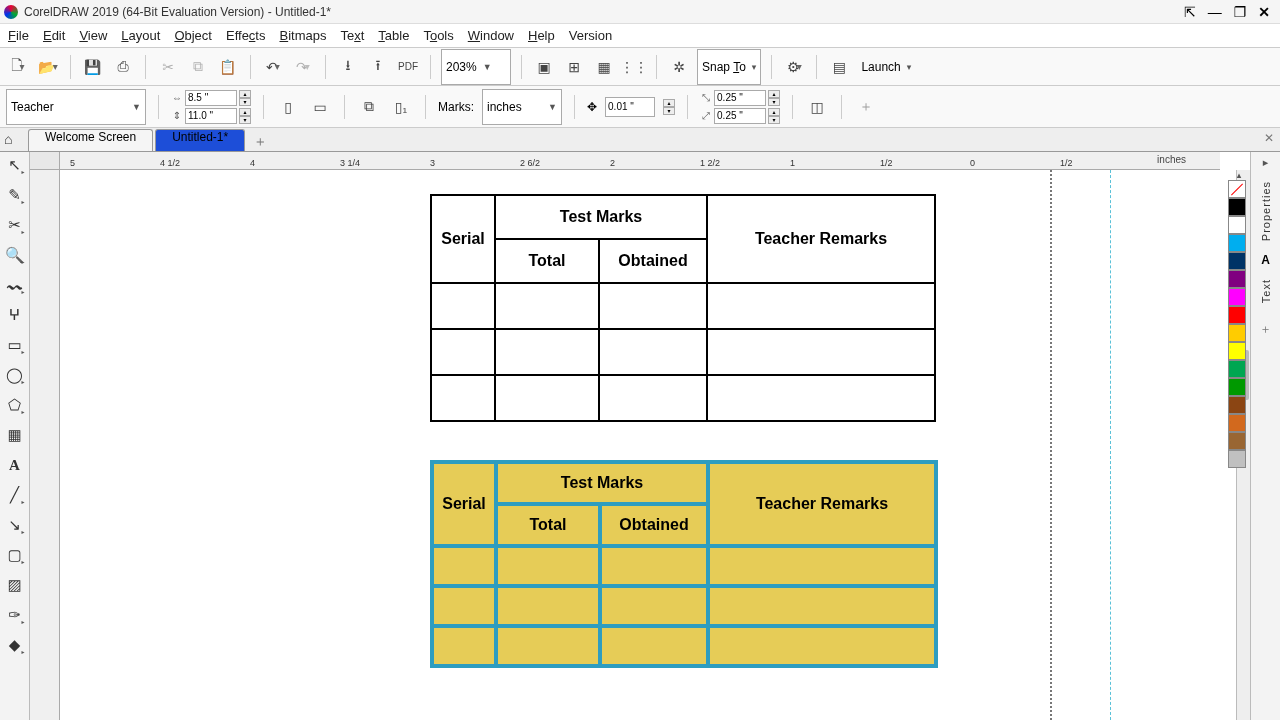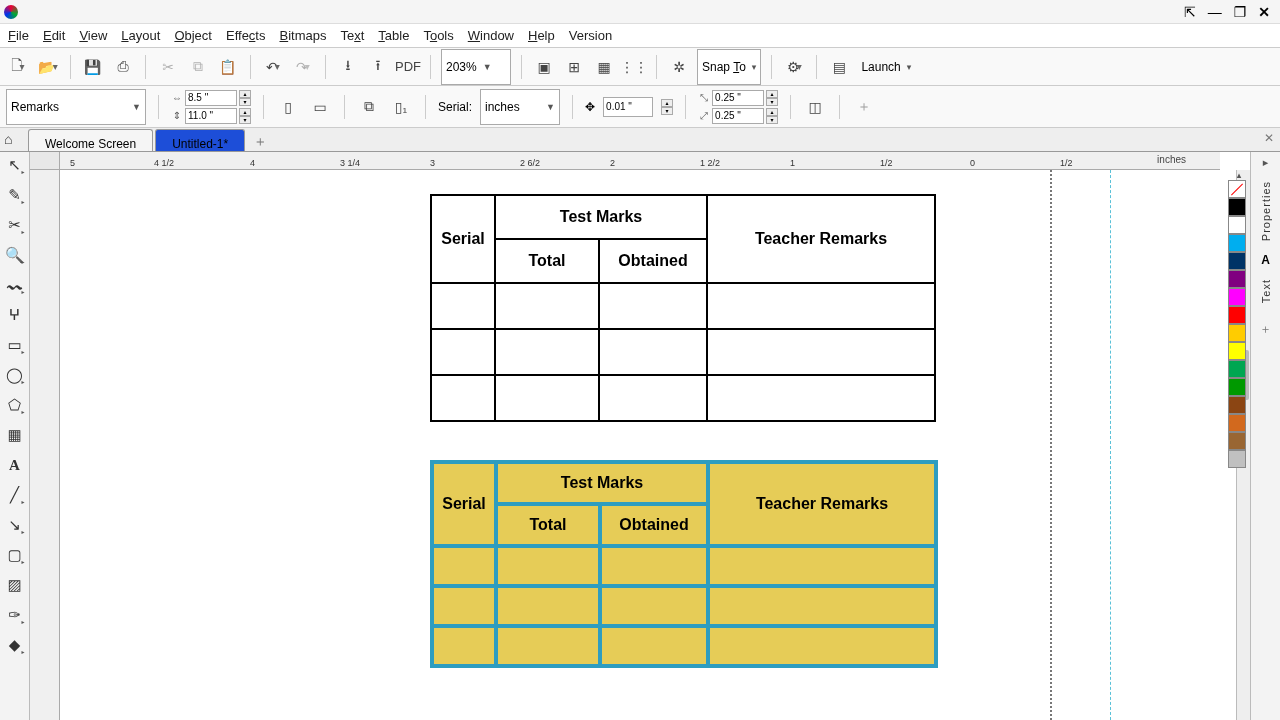--- a/index.html
+++ b/index.html
@@ -88,6 +88,7 @@
 
 <div class="titlebar">
   <div class="logo"></div>
+  <div class="title">CorelDRAW 2019 (64-Bit Evaluation Version) - Untitled-1*</div>
   <div class="win-controls">
     <span>⇱</span>
     <span>—</span>

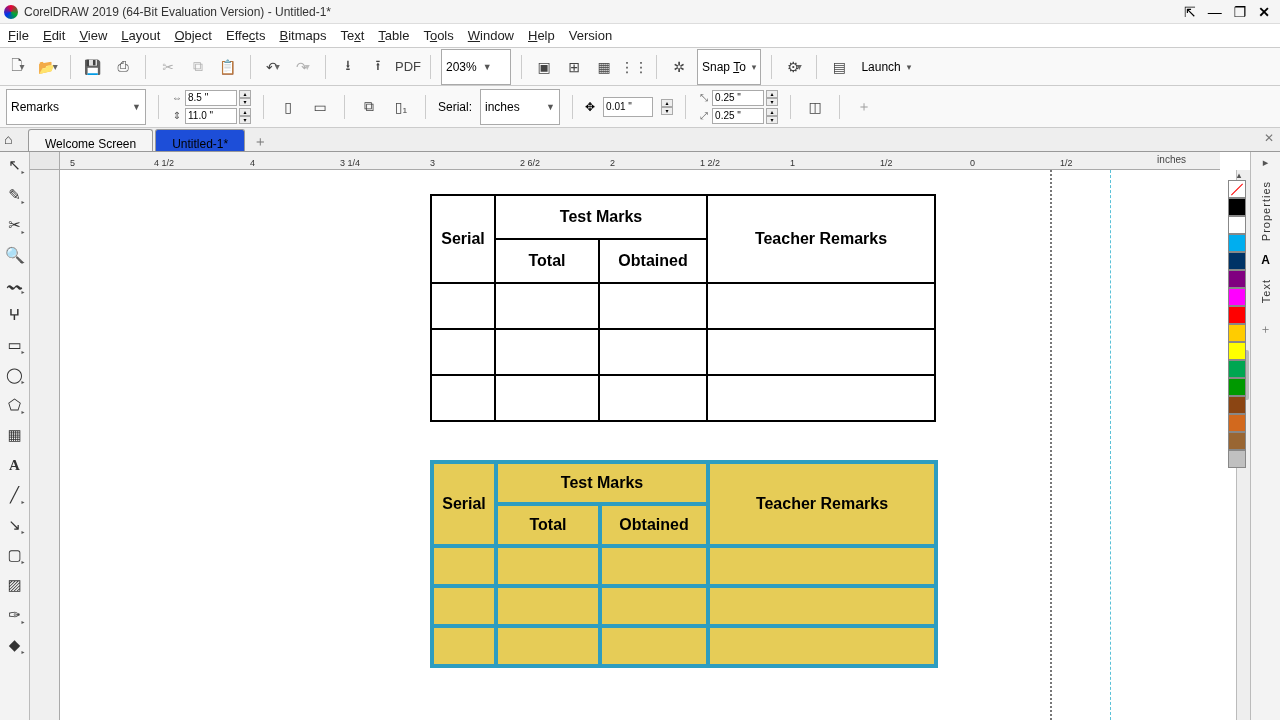--- a/index.html
+++ b/index.html
@@ -129,7 +129,7 @@
   <div class="tb-sep"></div>
   <div class="tb-btn">⭳</div>
   <div class="tb-btn">⭱</div>
-  <div class="tb-btn" style="font-size:13px;line-height:9px;">PDF</div>
+  <div class="tb-btn" style="font-size:10px;line-height:9px;">PDF</div>
   <div class="tb-sep"></div>
   <div class="tb-combo" style="width:70px">
     <span>203%</span>

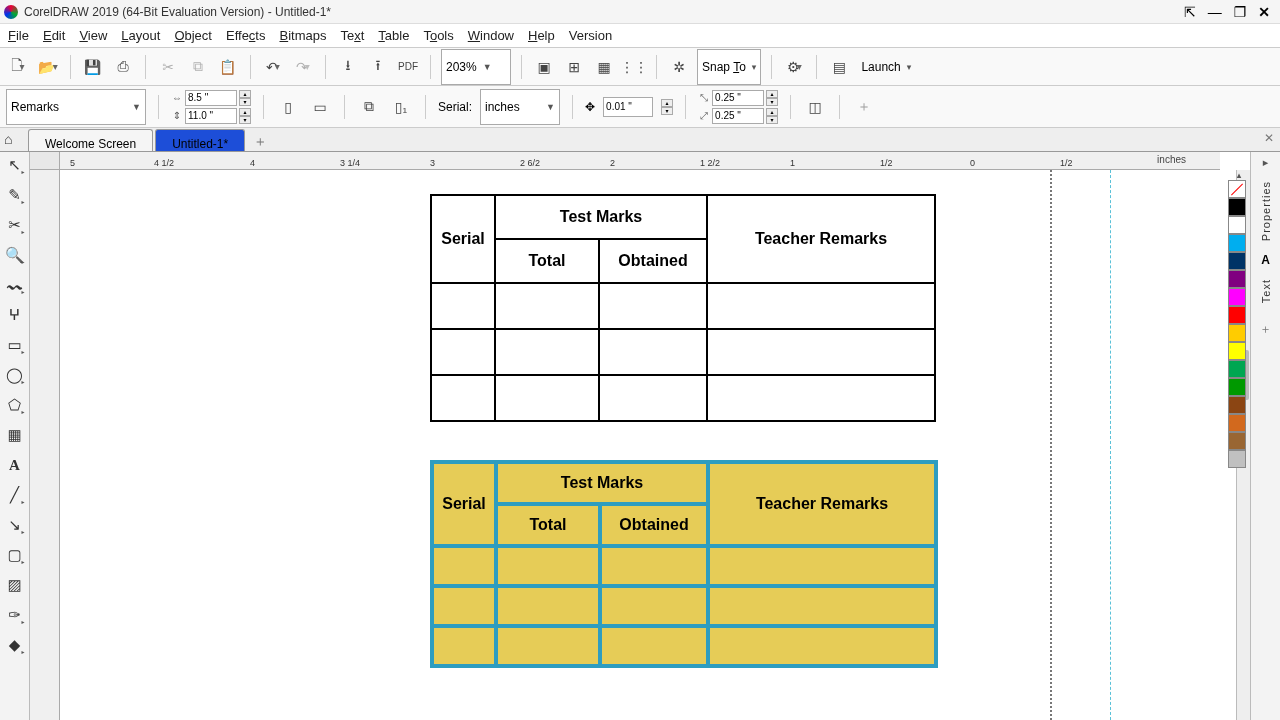--- a/index.html
+++ b/index.html
@@ -158,7 +158,7 @@
 
 <div class="propbar">
   <div class="tb-combo" style="width:140px">
-    <span>Remarks</span>
+    <span>Teacher</span>
       <span class="arrow" style="margin-left:auto">▼</span>
   </div>
   <div class="tb-sep"></div>

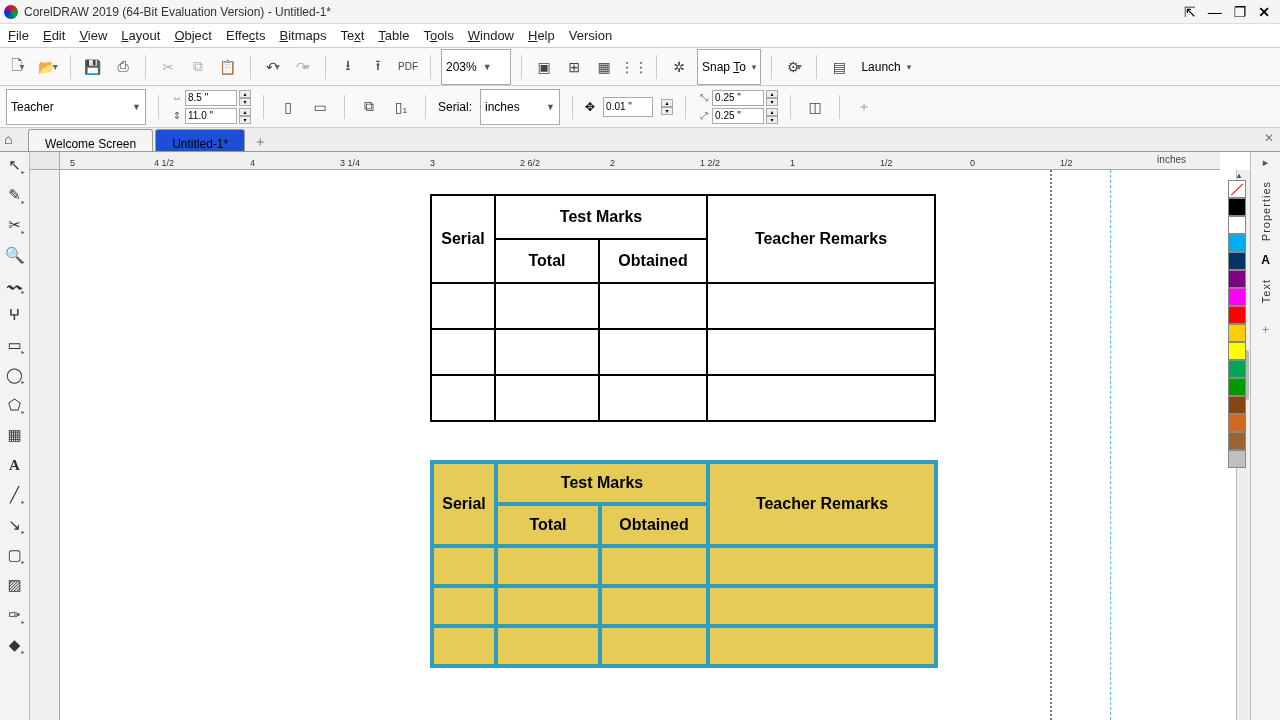--- a/index.html
+++ b/index.html
@@ -187,7 +187,7 @@
   <div class="tb-btn">⧉</div>
   <div class="tb-btn">▯₁</div>
   <div class="tb-sep"></div>
-  <span style="font-size:12px">Serial:</span>
+  <span style="font-size:12px">Marks:</span>
   <div class="tb-combo" style="width:80px">
     <span>inches</span>
       <span class="arrow" style="margin-left:auto">▼</span>

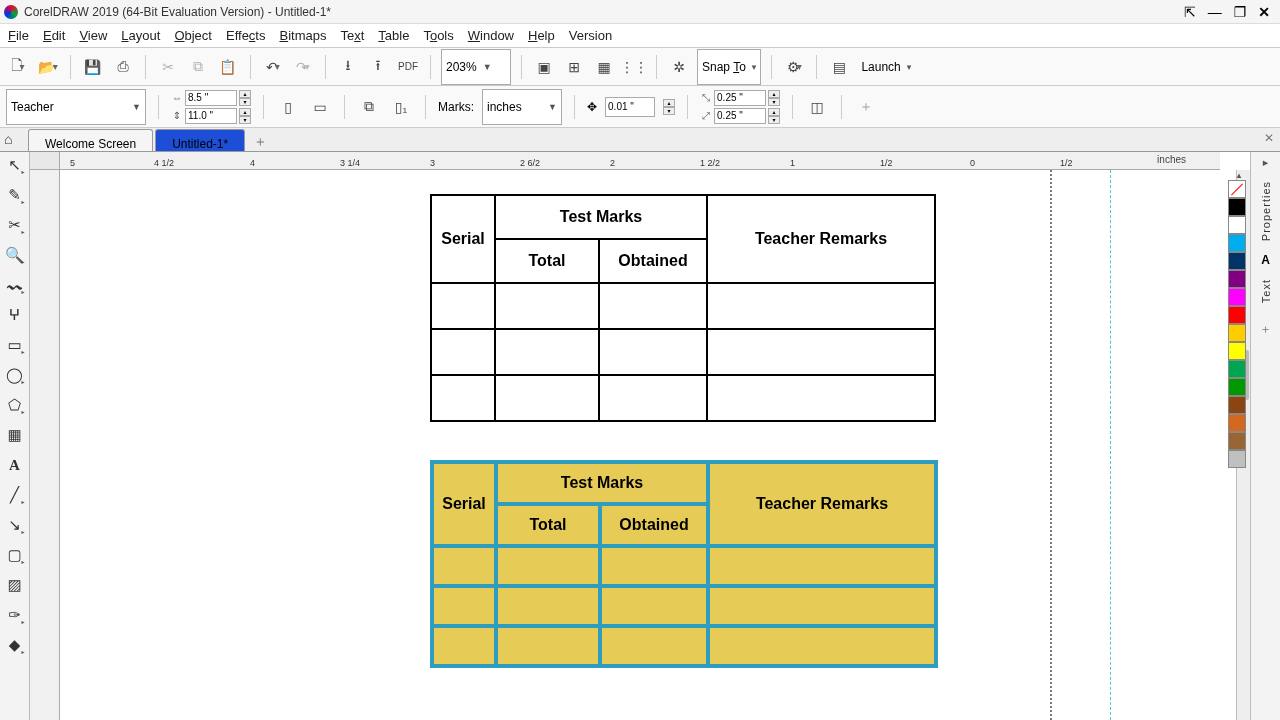--- a/index.html
+++ b/index.html
@@ -37,7 +37,7 @@
   
   .doctabs { height:24px; display:flex; align-items:flex-end; background:#eee; border-bottom:1px solid #999; padding-left:28px; position:relative;}
   .doctabs .homebtn { position:absolute; left:4px; top:3px; width:18px; height:18px; font-size:14px; color:#333; cursor:pointer;}
-  .doctab { height:22px; padding:0 16px; display:flex; align-items:flex-end; font-size:12px; border:1px solid #999; border-bottom:none; background:#f5f5f5; margin-right:2px; cursor:pointer; border-radius:3px 3px 0 0;}
+  .doctab { height:22px; padding:0 16px; display:flex; align-items:flex-start; font-size:12px; border:1px solid #999; border-bottom:none; background:#f5f5f5; margin-right:2px; cursor:pointer; border-radius:3px 3px 0 0;}
   .doctab.active { background:#1d4ed8; }
   .doctabs .plus { margin-left:6px; color:#777; cursor:pointer; font-size:14px;}
   .doctabs .close-x { position:absolute; right:6px; top:3px; font-size:12px; color:#777; cursor:pointer;}

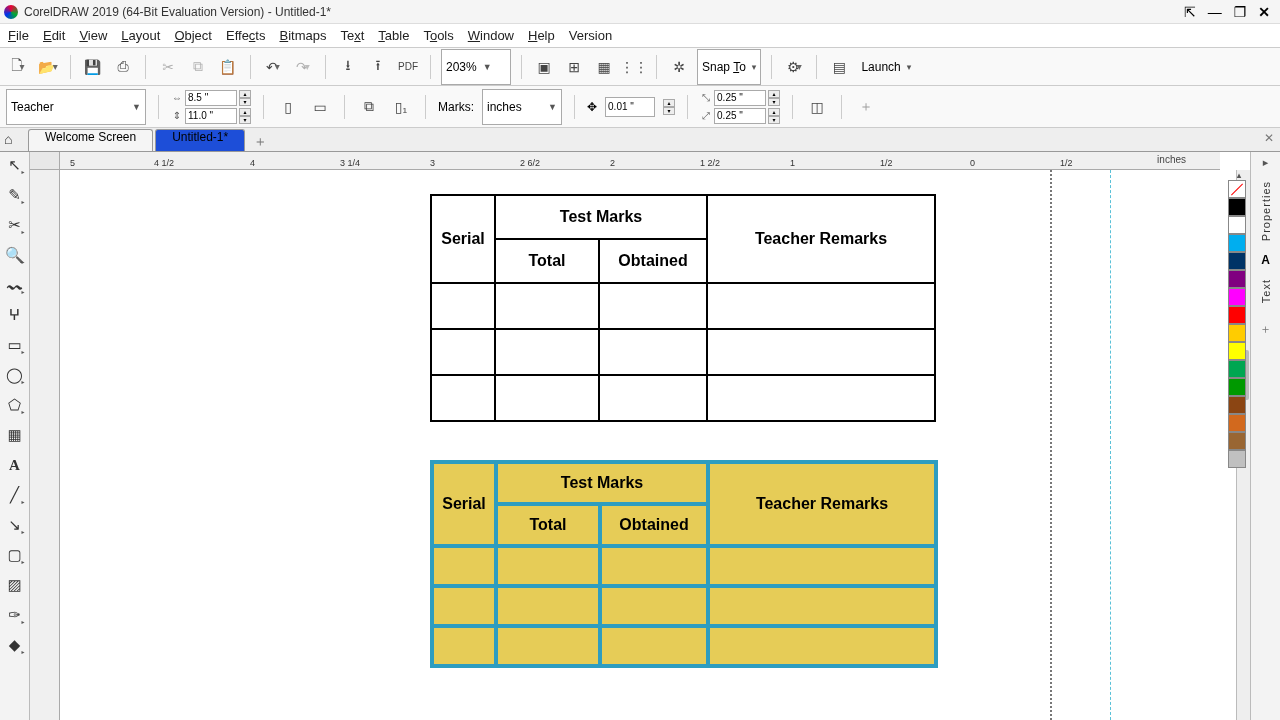--- a/index.html
+++ b/index.html
@@ -263,7 +263,7 @@
     <div class="ruler-h">
       <div class="tick-wrap" id="hticks">
           <span class="ticklabel" style="left: 10px;">5</span>
-          <span class="ticklabel" style="left: 94px;">4 1/2</span>
+          <span class="ticklabel" style="left: 100px;">4 1/2</span>
           <span class="ticklabel" style="left: 190px;">4</span>
           <span class="ticklabel" style="left: 280px;">3 1/4</span>
           <span class="ticklabel" style="left: 370px;">3</span>

